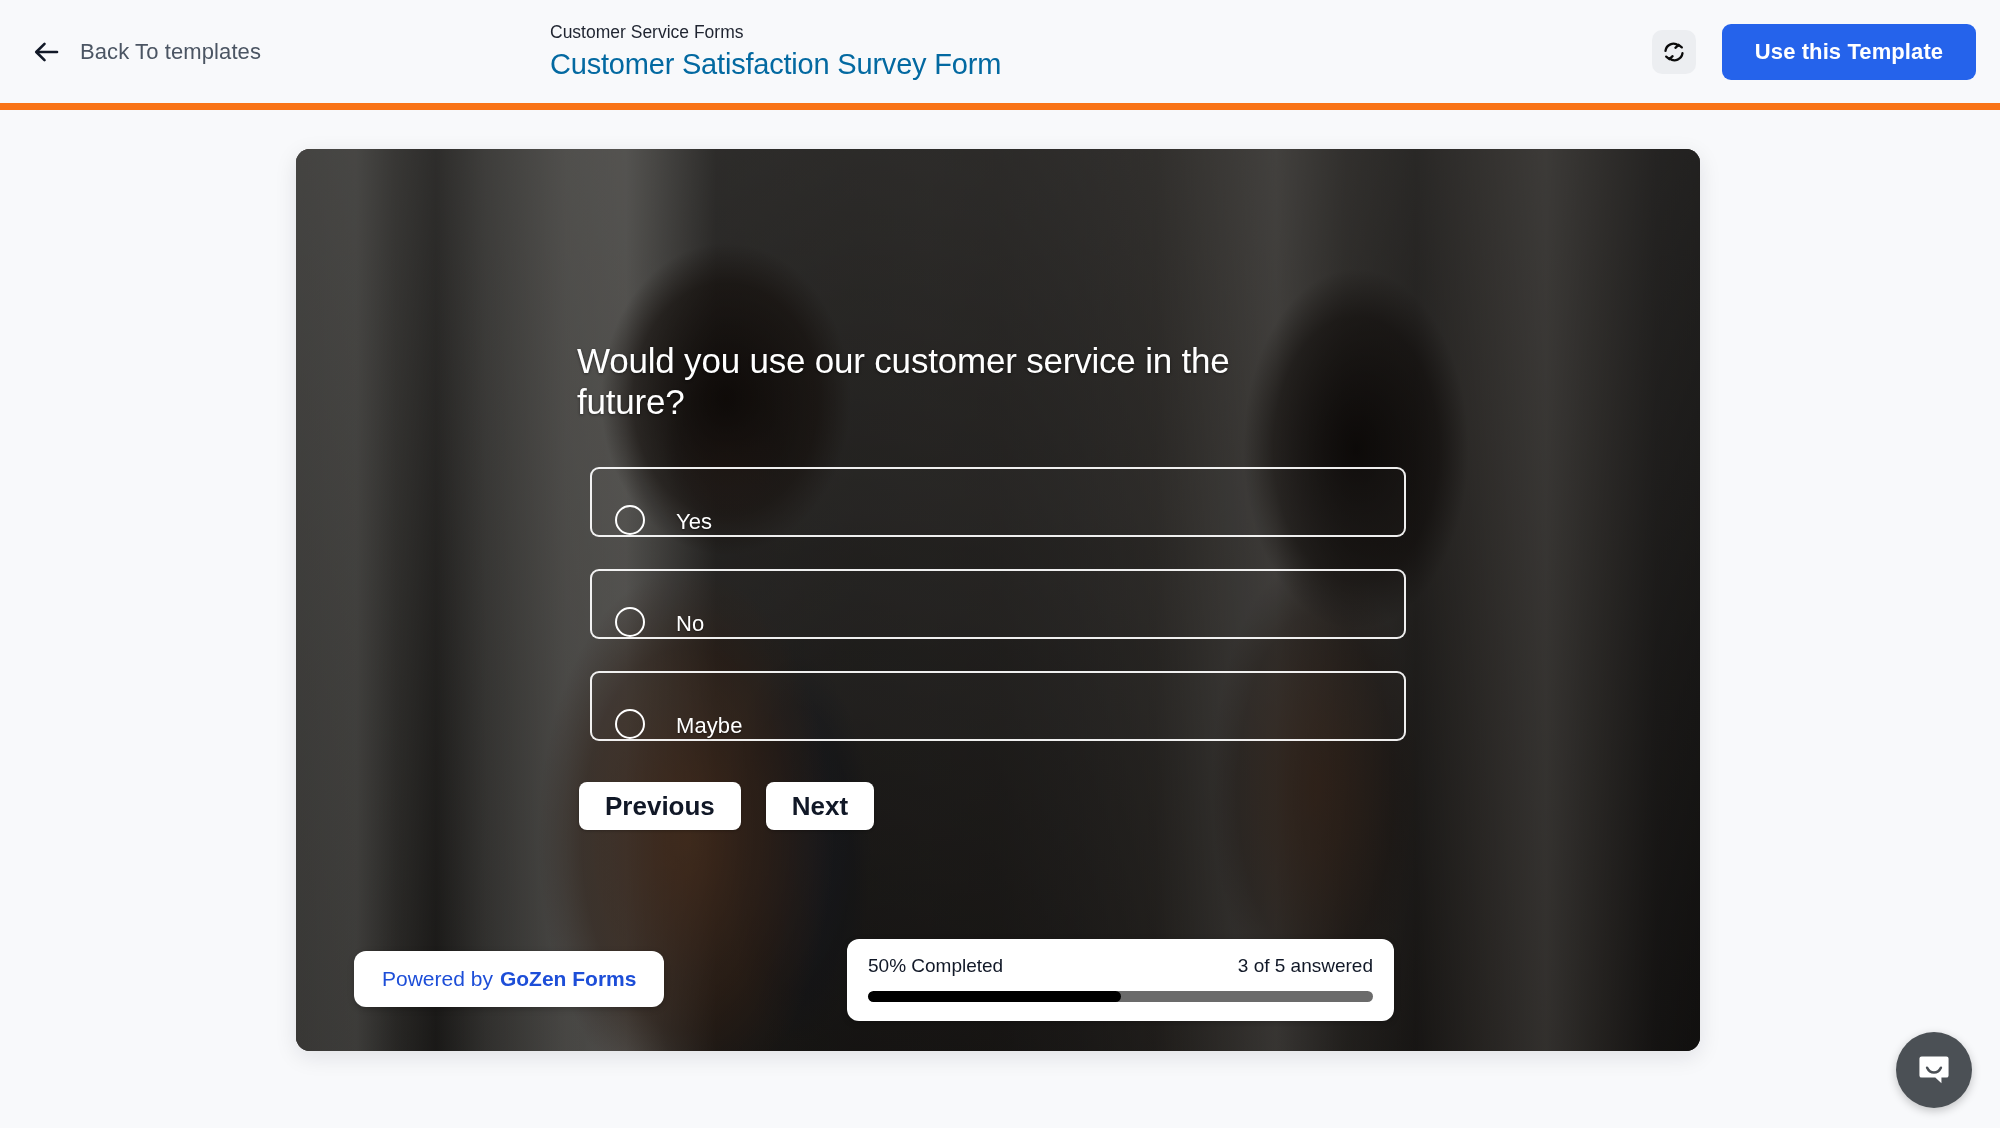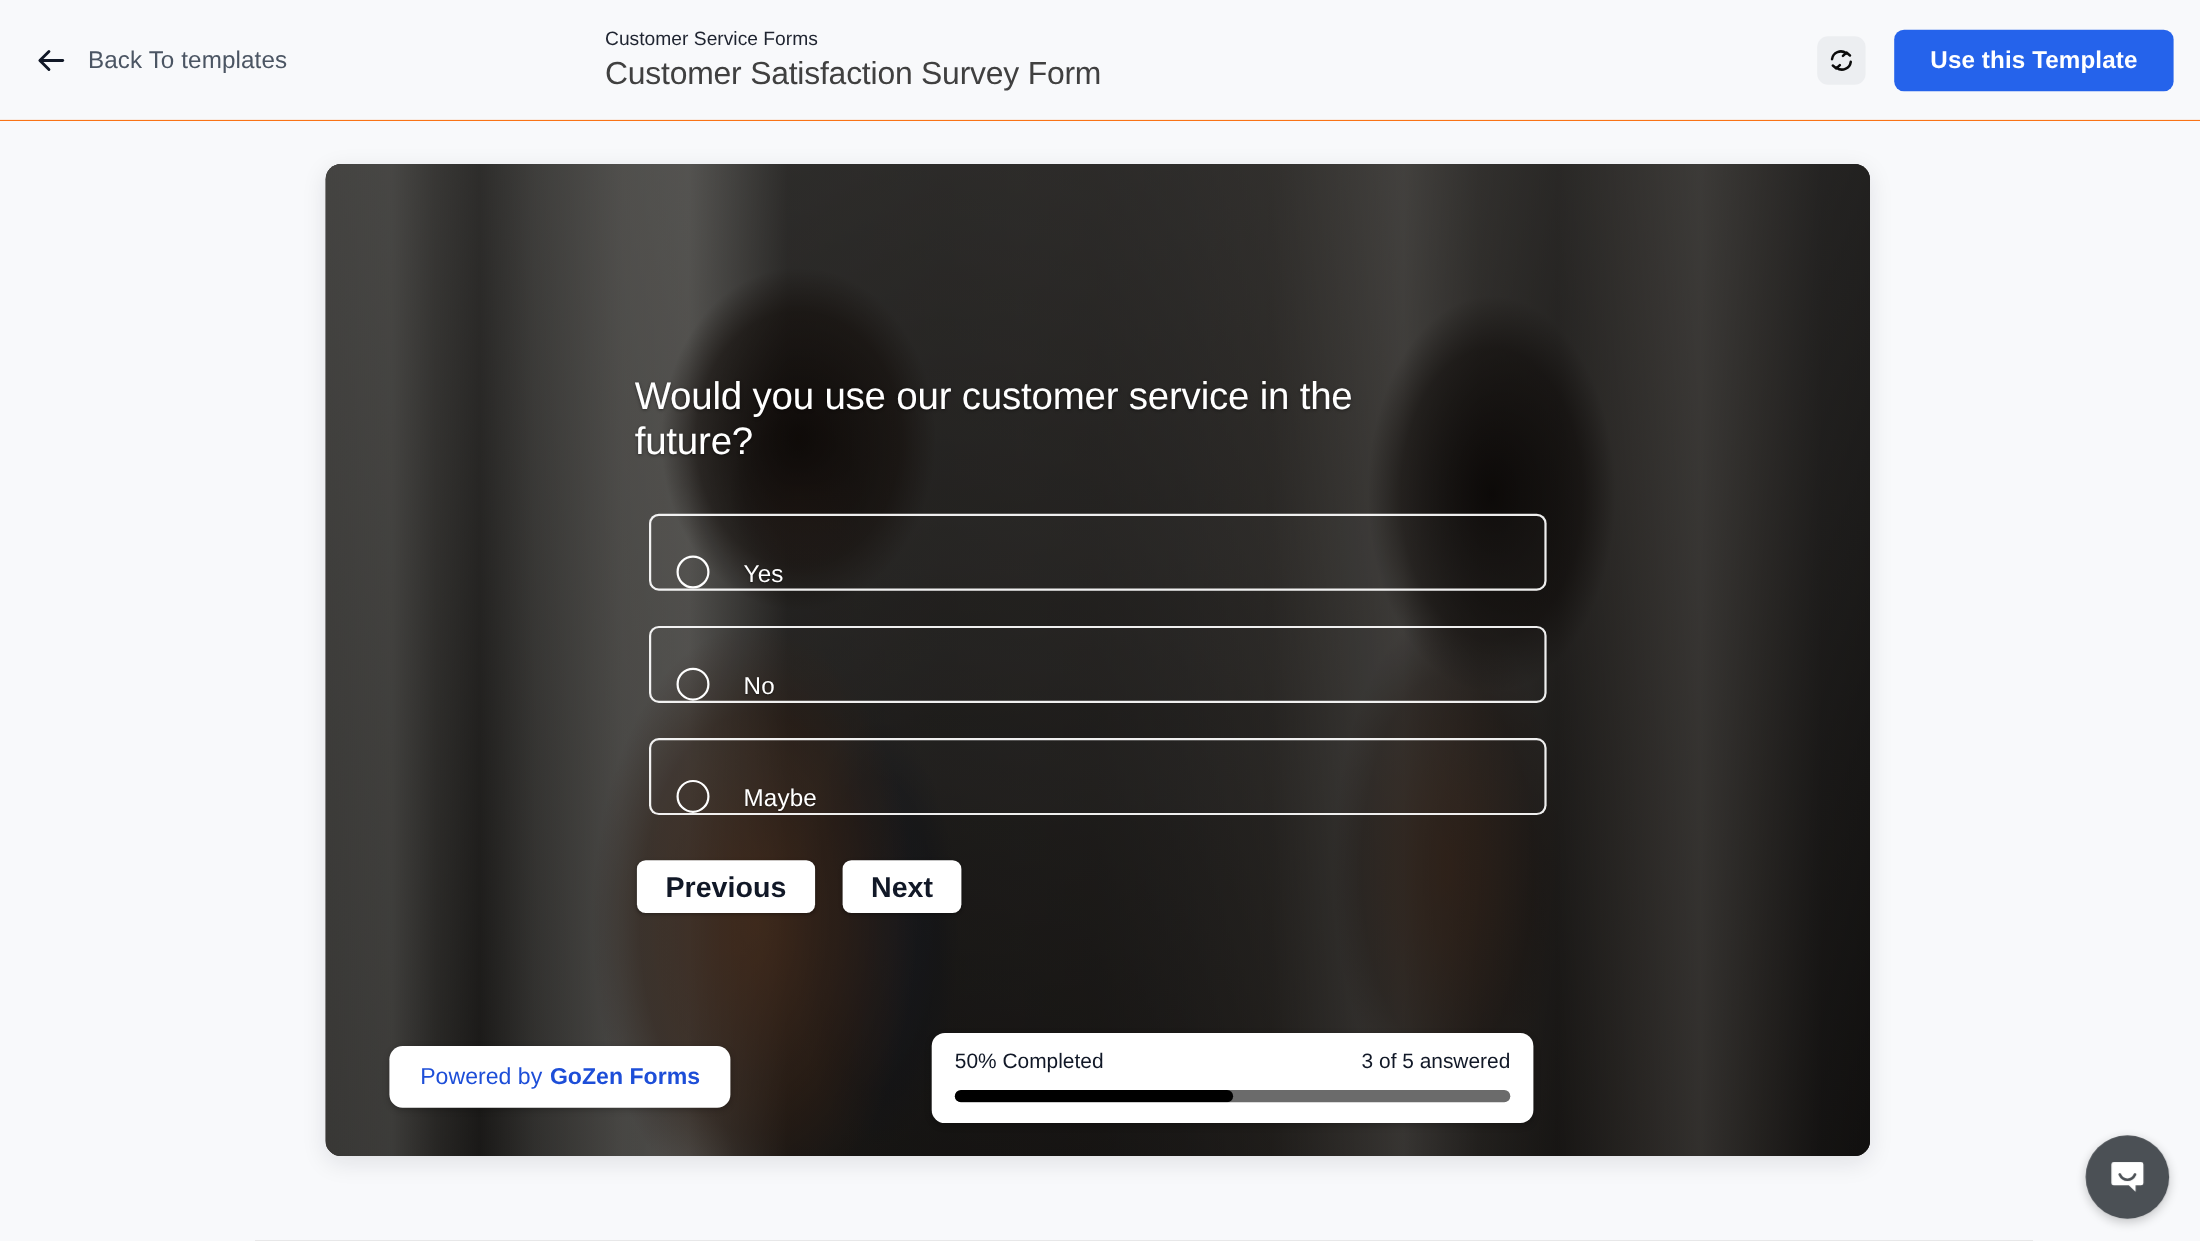--- a/index.html
+++ b/index.html
@@ -22,7 +22,7 @@
     position: relative;
     height: 110px;
     background: #f8f9fb;
-    border-bottom: 1px solid #f97316;
+    border-bottom: 7px solid #f97316;
     display: flex;
     align-items: center;
   }

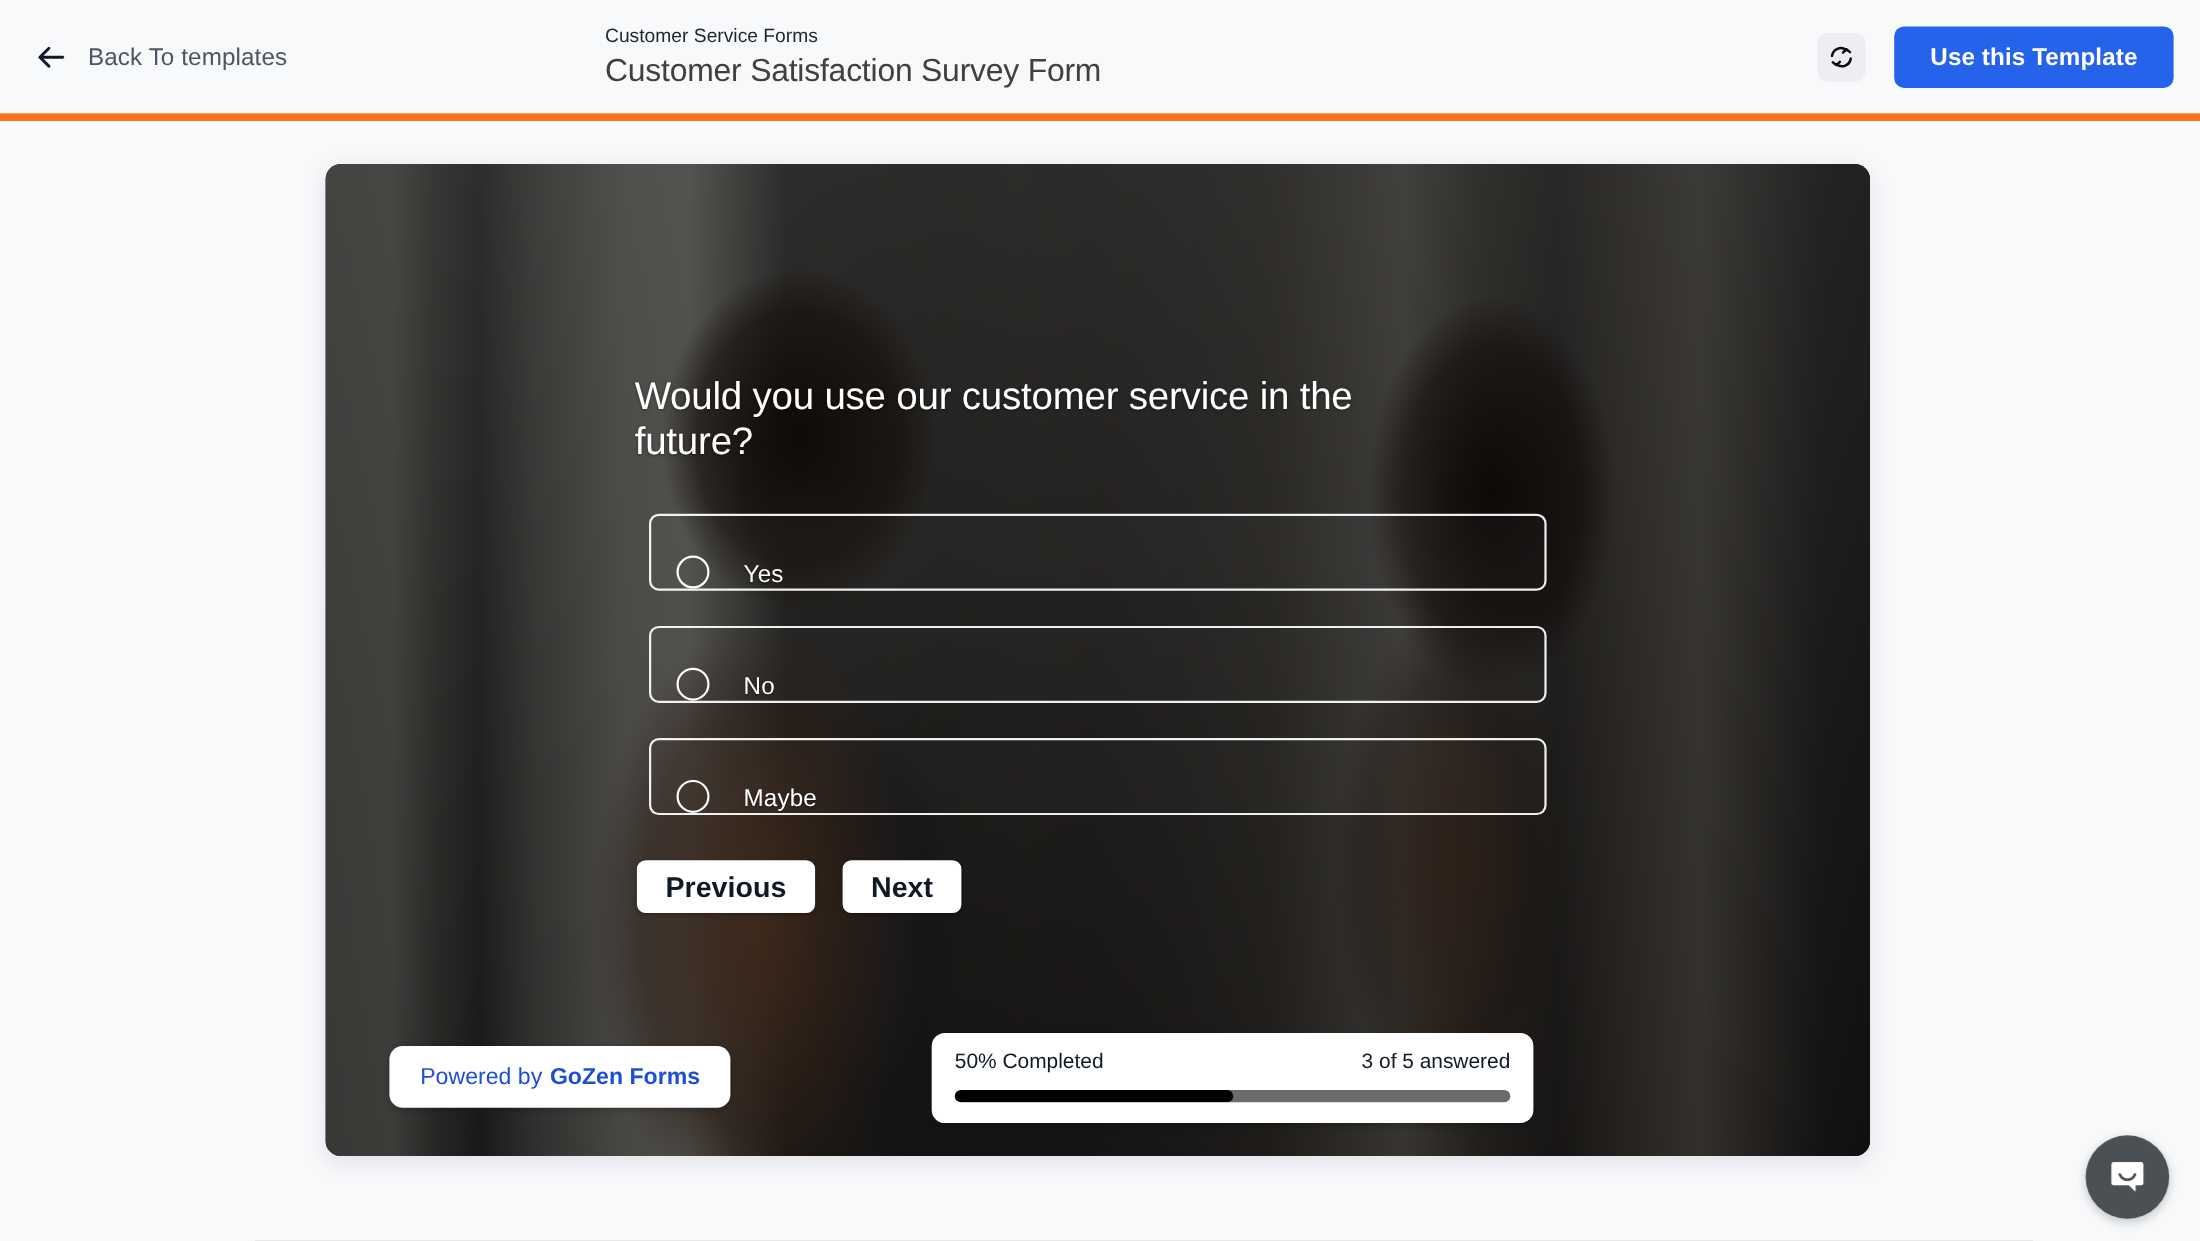--- a/index.html
+++ b/index.html
@@ -62,7 +62,7 @@
   .form-title {
     font-size: 29px;
     font-weight: 400;
-    color: #404040;
+    color: #0369a1;
     letter-spacing: -.2px;
     line-height: 1.2;
   }

